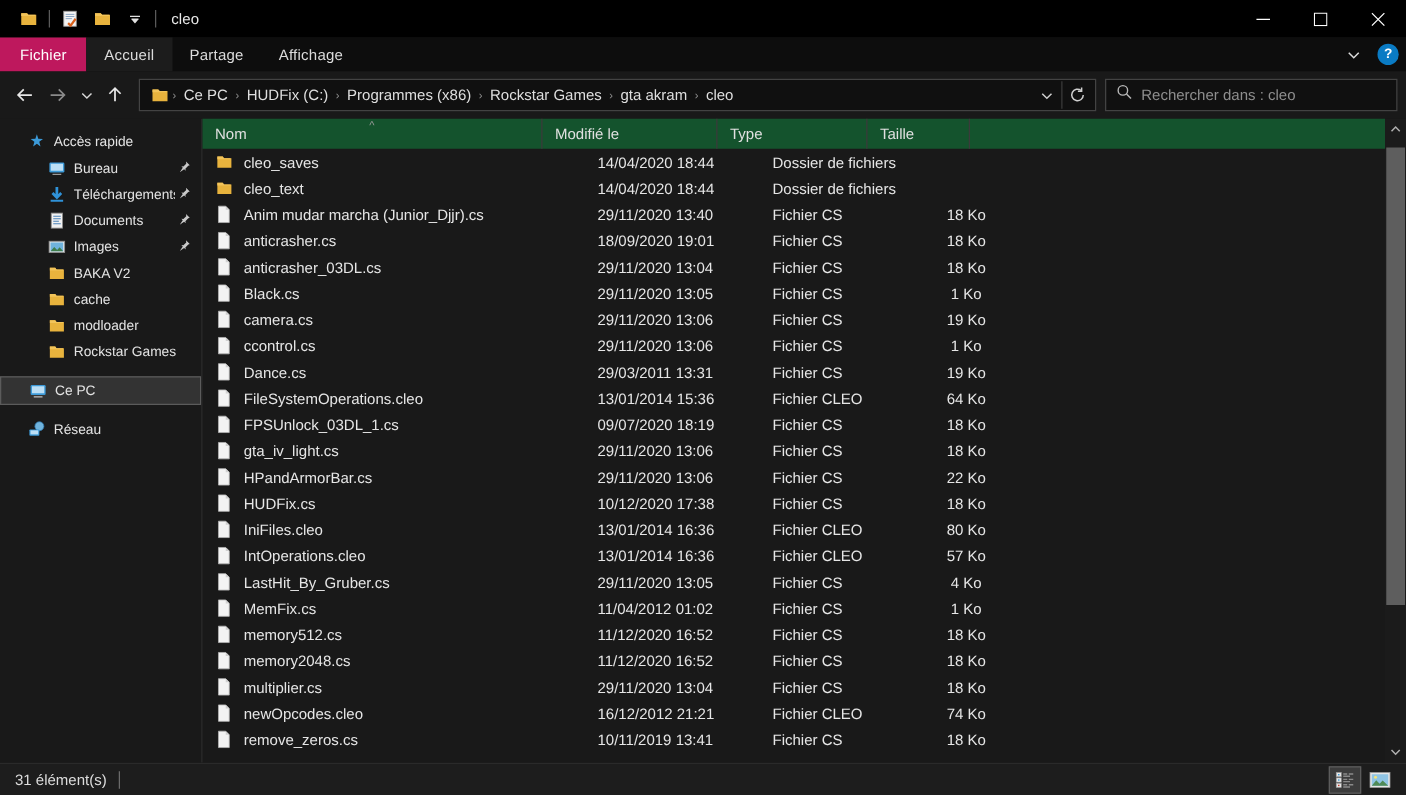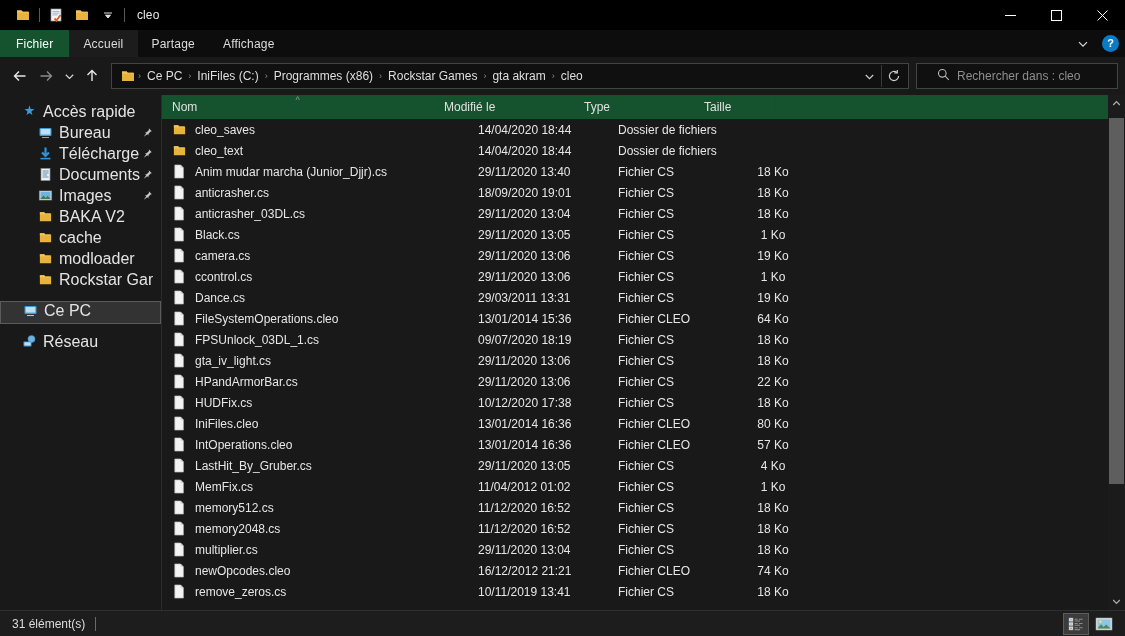--- a/index.html
+++ b/index.html
@@ -34,7 +34,7 @@
     display: flex; align-items: center; padding: 0 14px;
     color: #dcdcdc; font-size: 12px; letter-spacing: .2px;
   }
-  .tab-file { background: #14532d; color: #fff; padding: 0 16px; }
+  .tab-file { background: #be185d; color: #fff; padding: 0 16px; }
   .tab-accueil { background: #1c1c1c; }
   .ribbon-right { position: absolute; right: 6px; top: 0; height: 27px; display: flex; align-items: center; gap: 8px; }
   .ribbon-chev { width: 22px; height: 22px; display: flex; align-items: center; justify-content: center; }

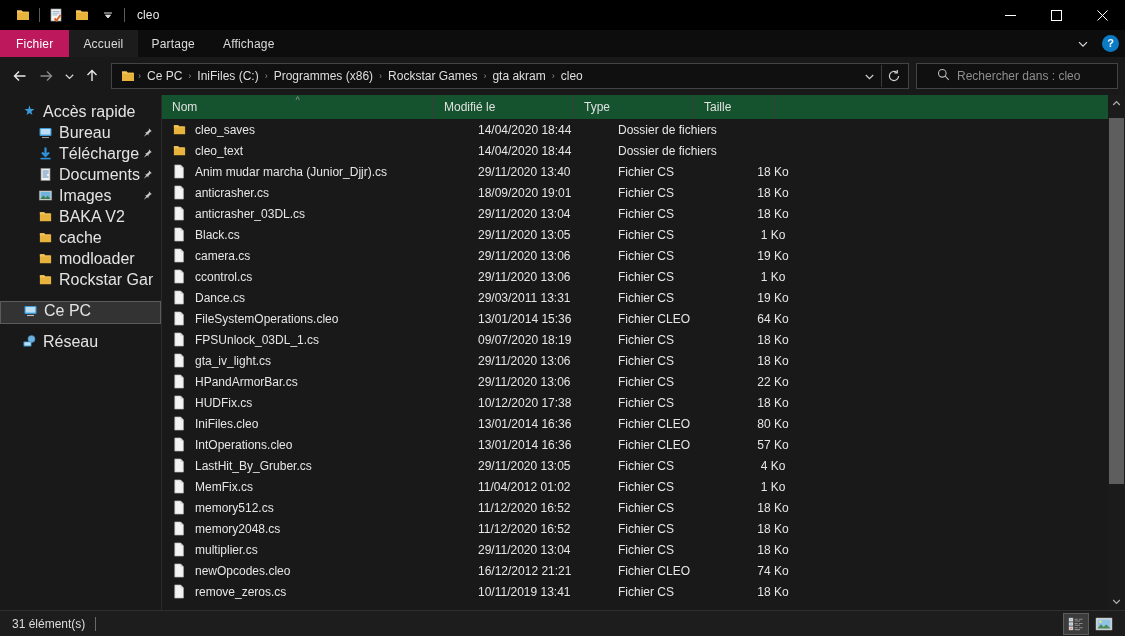--- a/index.html
+++ b/index.html
@@ -221,7 +221,7 @@
         <span class="crumb-sep">›</span>
         <span class="crumb">Ce PC</span>
         <span class="crumb-sep">›</span>
-        <span class="crumb">IniFiles (C:)</span>
+        <span class="crumb">HUDFix (C:)</span>
         <span class="crumb-sep">›</span>
         <span class="crumb">Programmes (x86)</span>
         <span class="crumb-sep">›</span>

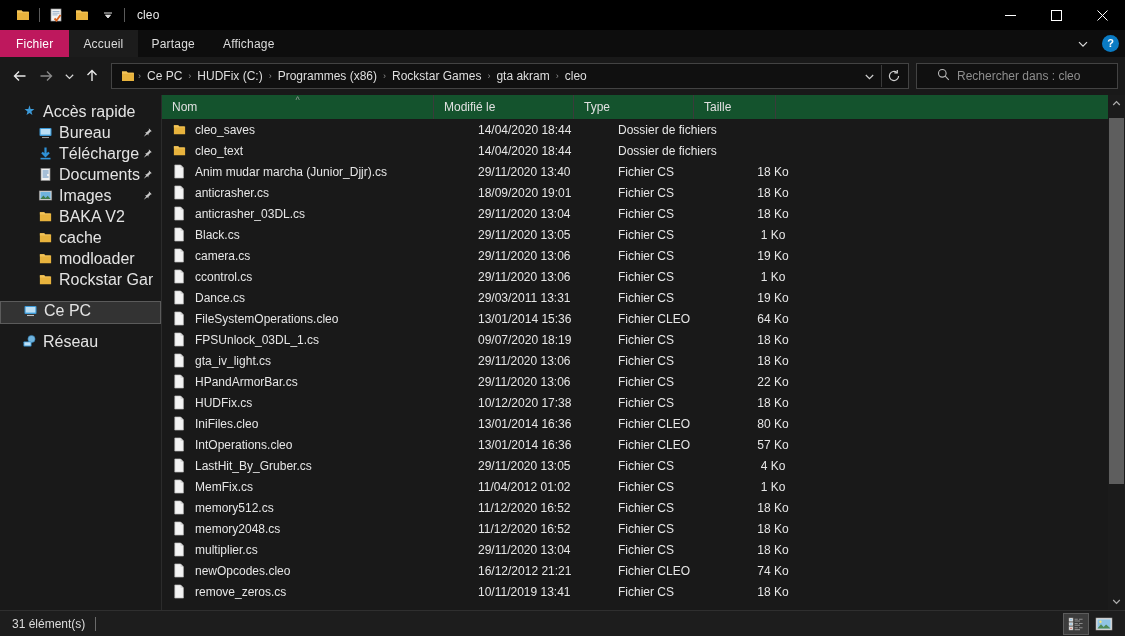--- a/index.html
+++ b/index.html
@@ -59,8 +59,8 @@
   .crumb-tool { width: 24px; height: 24px; display: flex; align-items: center; justify-content: center; color: #cfcfcf; }
   .crumb-divider { width: 1px; height: 22px; background: #3a3a3a; }
   .searchbox {
-    width: 202px; height: 26px; margin-left: 7px; background: #101010; border: 1px solid #434343;
-    display: flex; align-items: center; padding: 0 20px; gap: 7px;
+    width: 234px; height: 26px; margin-left: 7px; background: #101010; border: 1px solid #434343;
+    display: flex; align-items: center; padding: 0 8px; gap: 7px;
   }
   .search-ph { color: #8e8e8e; font-size: 12px; }
 

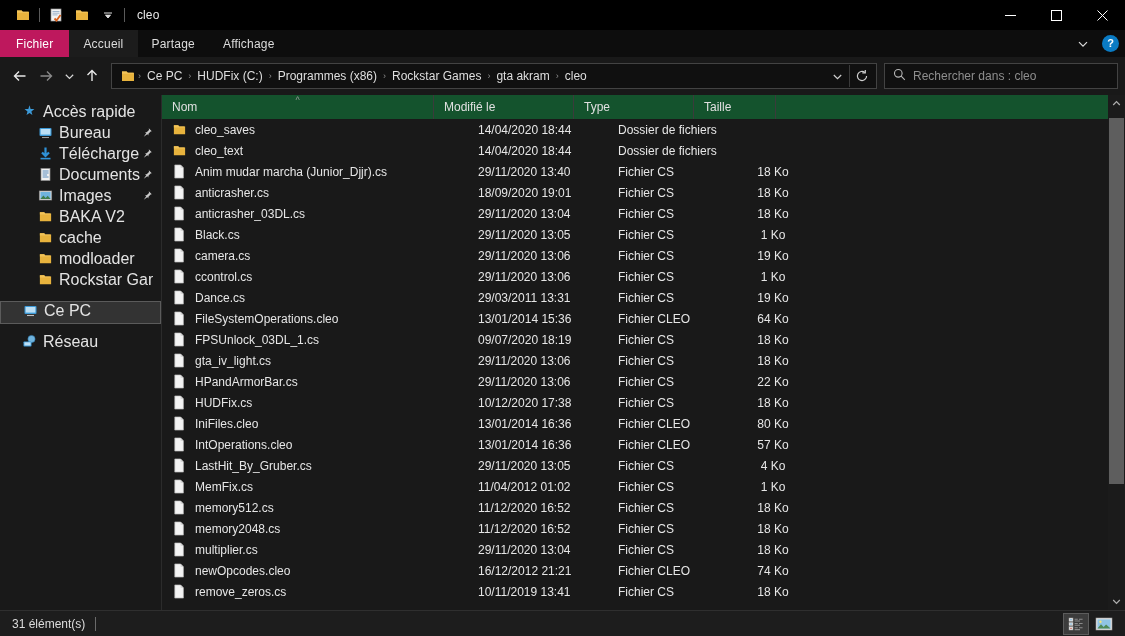--- a/index.html
+++ b/index.html
@@ -70,8 +70,8 @@
   
   .sidebar { width: 161px; flex: 0 0 161px; background: #191919; padding-top: 8px; overflow: hidden; }
   .nav-item {
-    height: 21px; display: flex; align-items: flex-start; padding-right: 8px; position: relative;
-    color: #e3e3e3; font-size: 16px; white-space: nowrap;
+    height: 21px; display: flex; align-items: center; padding-right: 8px; position: relative;
+    color: #e3e3e3; font-size: 11px; white-space: nowrap;
   }
   .nav-item.selected { background: #333333; border: 1px solid #5b5b5b; height: 23px; }
   .nav-ico { width: 16px; height: 16px; flex: 0 0 16px; display: flex; align-items: center; justify-content: center; margin-right: 6px; }

